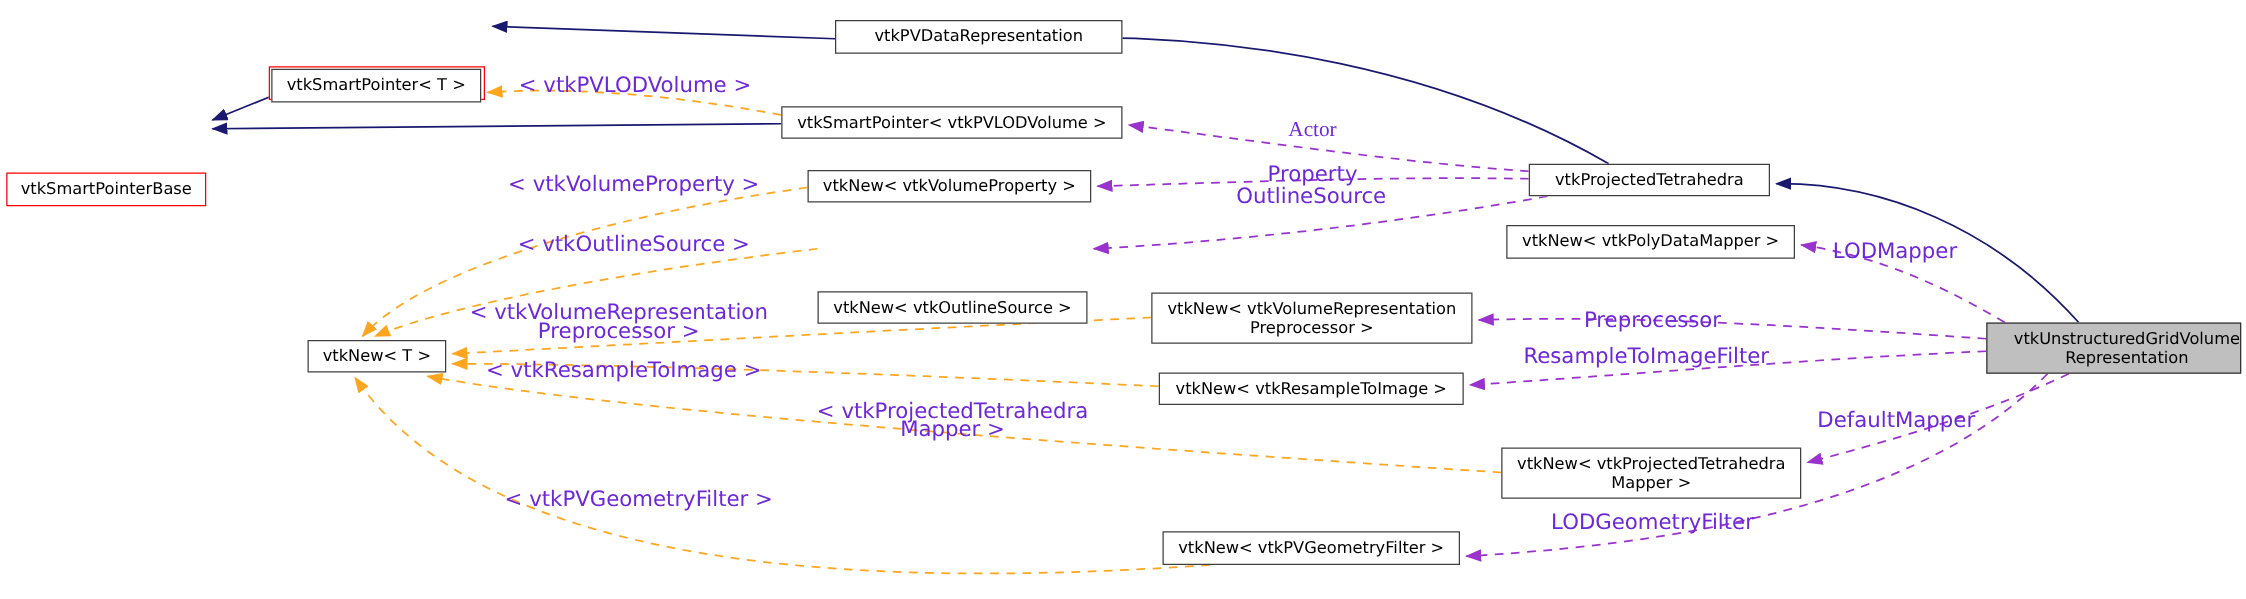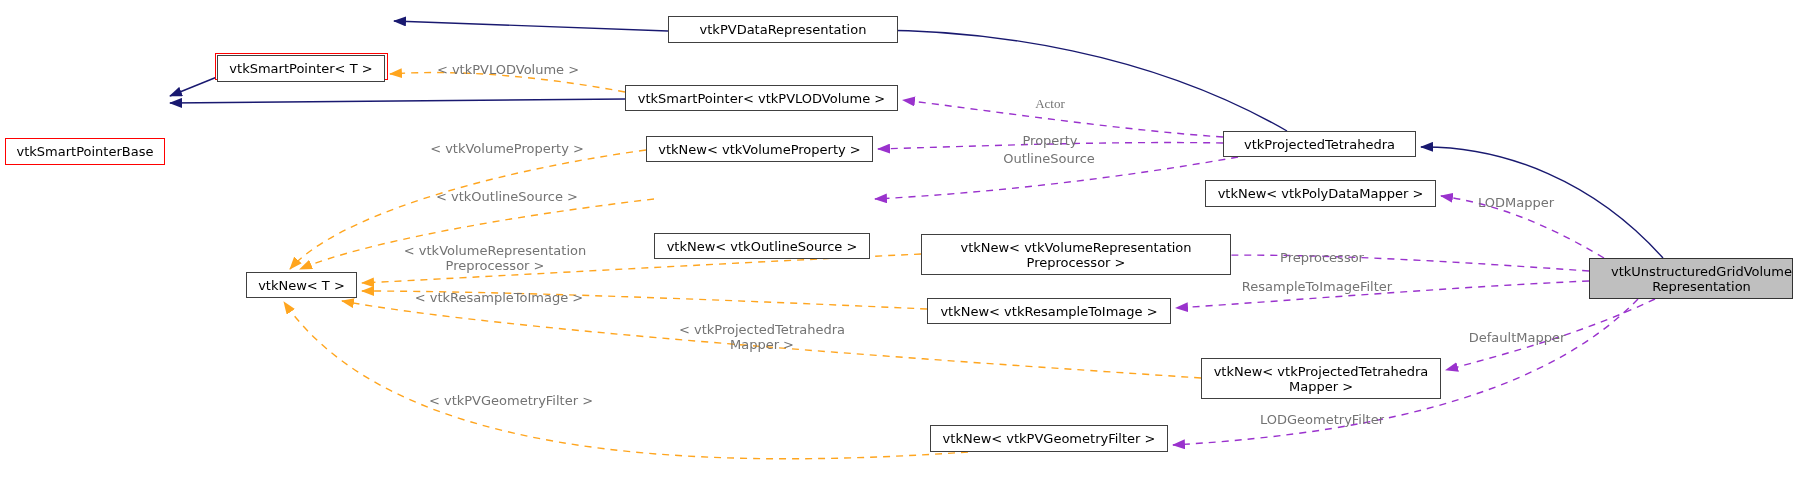--- a/index.html
+++ b/index.html
@@ -11,8 +11,8 @@
         font-size:13px;line-height:15px;color:#000;white-space:nowrap;padding:0 6px;z-index:3;}
   .node.red{border:1.5px solid #ff0000;margin-top:48px;}
   .node.current{background:#bfbfbf;border:1px solid #333;padding-left:27px;}
-  .edge-label{position:absolute;transform:translate(-50%,-50%);font-size:13px;line-height:15px;
-              color:#737373;white-space:nowrap;text-align:center;z-index:2;}
+  .edge-label{position:absolute;transform:translate(-50%,-50%);font-size:17px;line-height:15px;
+              color:#6d28d9;white-space:nowrap;text-align:center;z-index:2;}
   path.inheritance{fill:none;stroke-width:1.4;}
   path.usage, path.template{fill:none;stroke-width:1.4;stroke-dasharray:7 6;}
 </style>

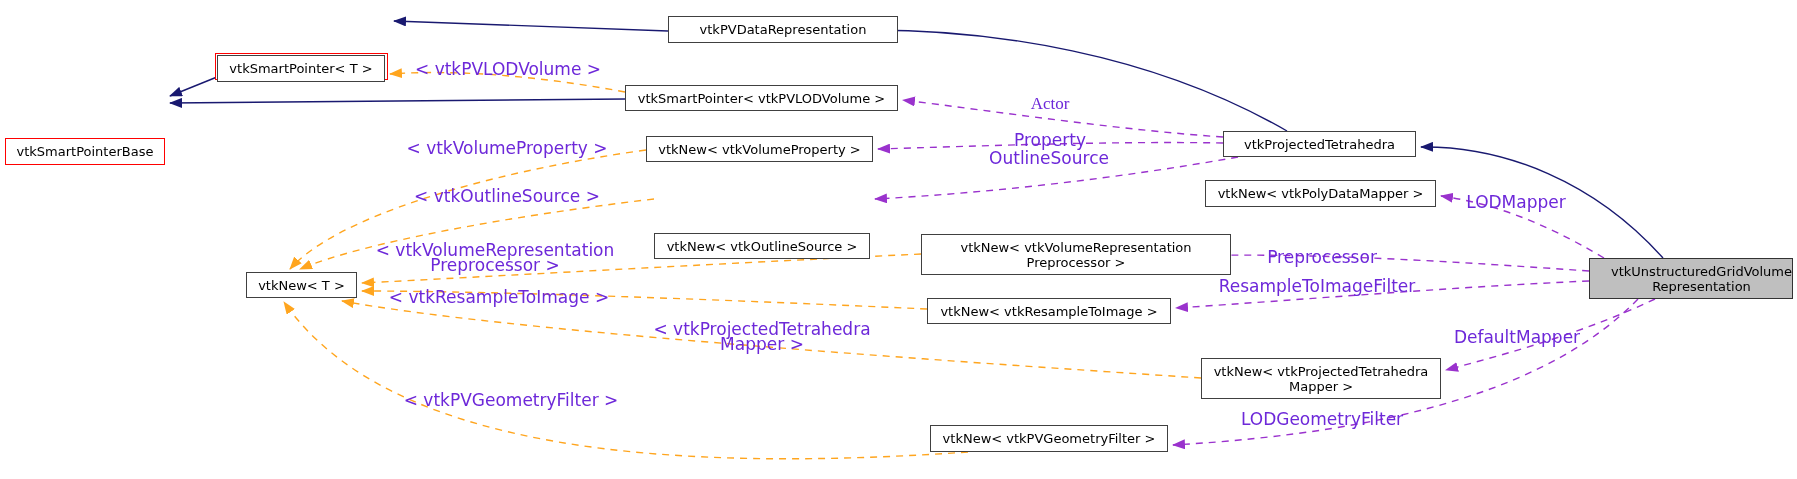--- a/index.html
+++ b/index.html
@@ -83,7 +83,7 @@
       <div class="node" style="left: 1205px; top: 180px; width: 231px; height: 27px;">
         <div>vtkNew&lt; vtkPolyDataMapper &gt;</div>
       </div>
-      <div class="node" style="left: 921px; top: 234px; width: 310px; height: 41px; text-align: right;">
+      <div class="node" style="left: 921px; top: 234px; width: 257px; height: 41px; text-align: right;">
         <div>vtkNew&lt; vtkVolumeRepresentation</div>
         <div>Preprocessor &gt;</div>
       </div>

